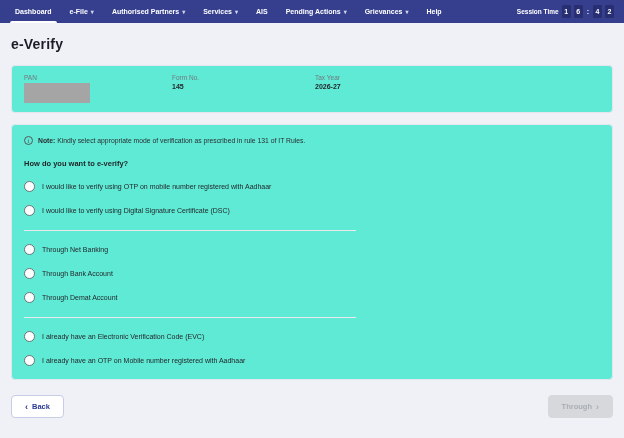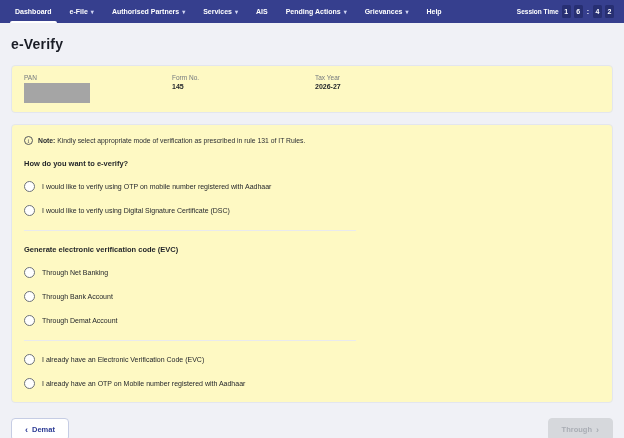--- a/index.html
+++ b/index.html
@@ -72,7 +72,7 @@
   }
 
   .card {
-    background: #fef9c3;
+    background: #5eead4;
     border: 1px solid #e3e6ee;
     border-radius: 4px;
   }

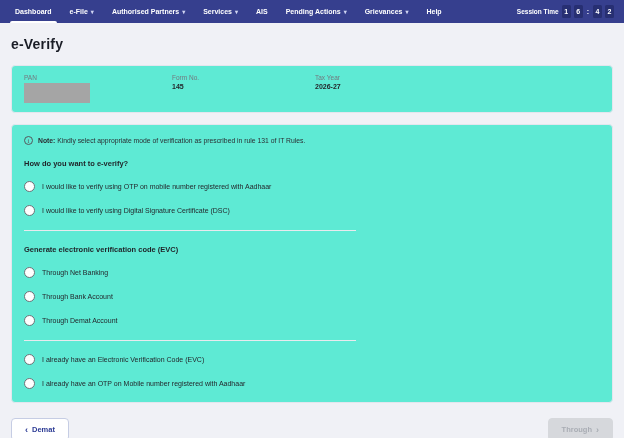--- a/index.html
+++ b/index.html
@@ -260,7 +260,6 @@
 
     <div class="divider"></div>
 
-    <div class="group-title">Generate electronic verification code (EVC)</div>
 
     <div class="radio-row">
       <span class="radio-circle"></span>

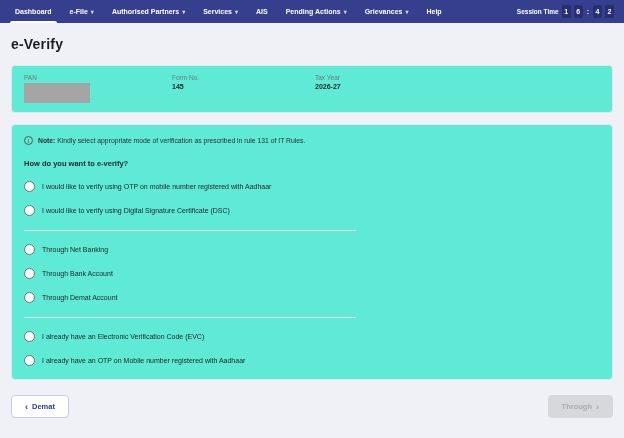--- a/index.html
+++ b/index.html
@@ -290,7 +290,7 @@
   <div class="footer-row">
     <button class="btn btn-back">
       <span class="chev-left"></span>
-      <span>Demat</span>
+      <span>Back</span>
     </button>
     <button class="btn btn-continue" disabled="">
       <span>Through</span>

